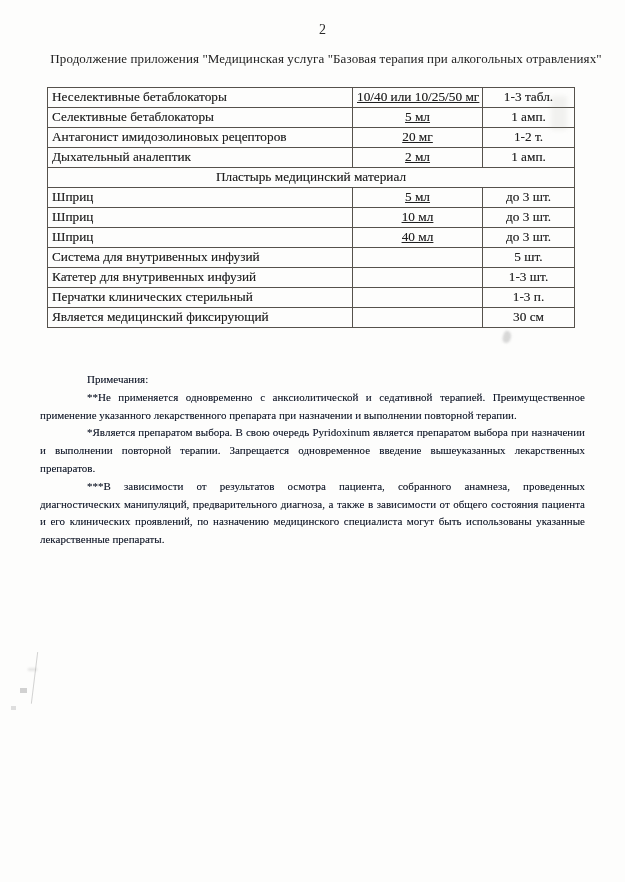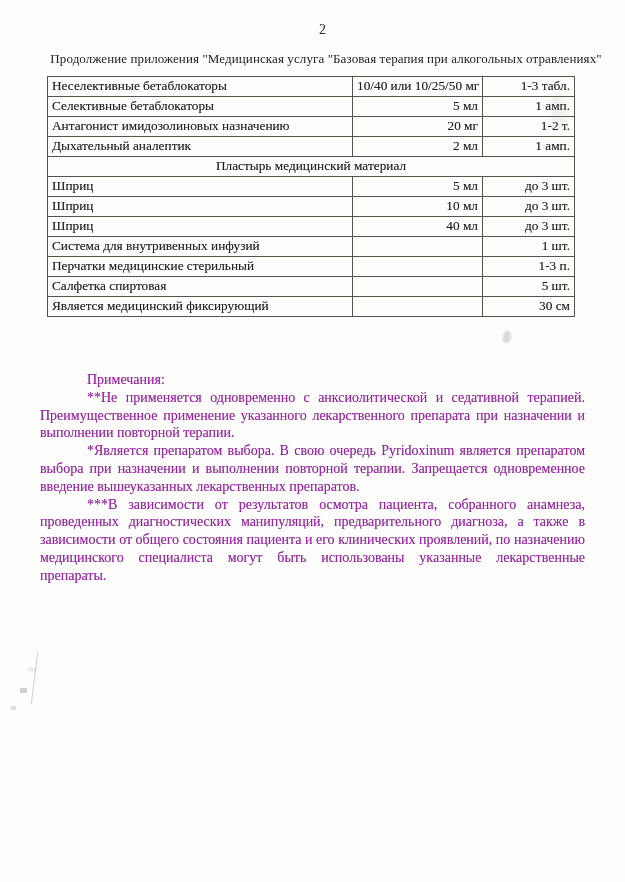--- a/index.html
+++ b/index.html
@@ -39,7 +39,7 @@
 
   table.med-table {
     position: absolute;
-    top: 76px;
+    top: 87px;
     left: 47px;
     width: 527px;
     border-collapse: collapse;

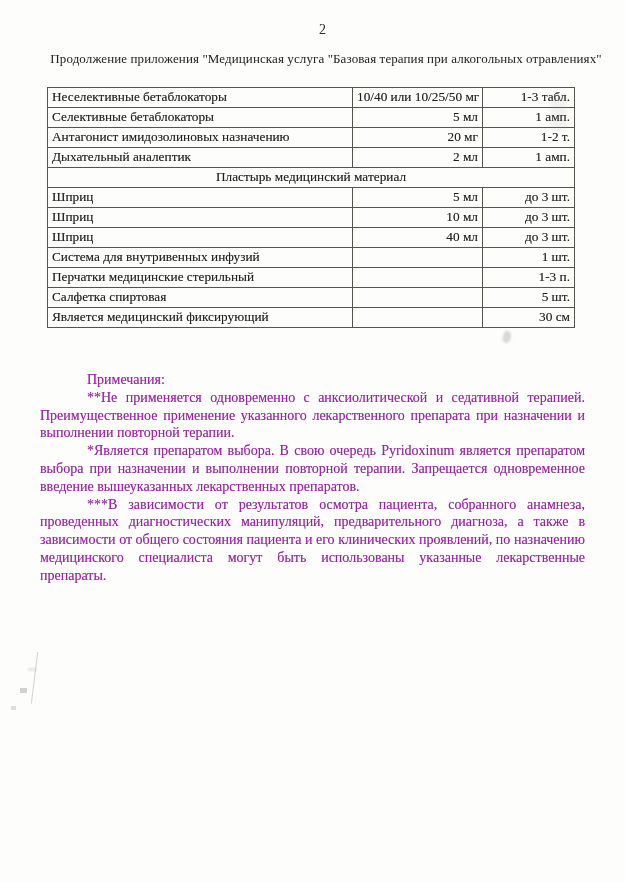--- a/index.html
+++ b/index.html
@@ -59,7 +59,7 @@
     white-space: nowrap;
   }
   td.c-name { text-align: left; padding-left: 7px; }
-  td.c-dose { text-align: right; }
+  td.c-dose { text-align: center; text-decoration: underline; }
   td.c-qty  { text-align: right; font-size: 12.8px; }
   td.c-section { text-align: center; font-size: 13.5px; }
 

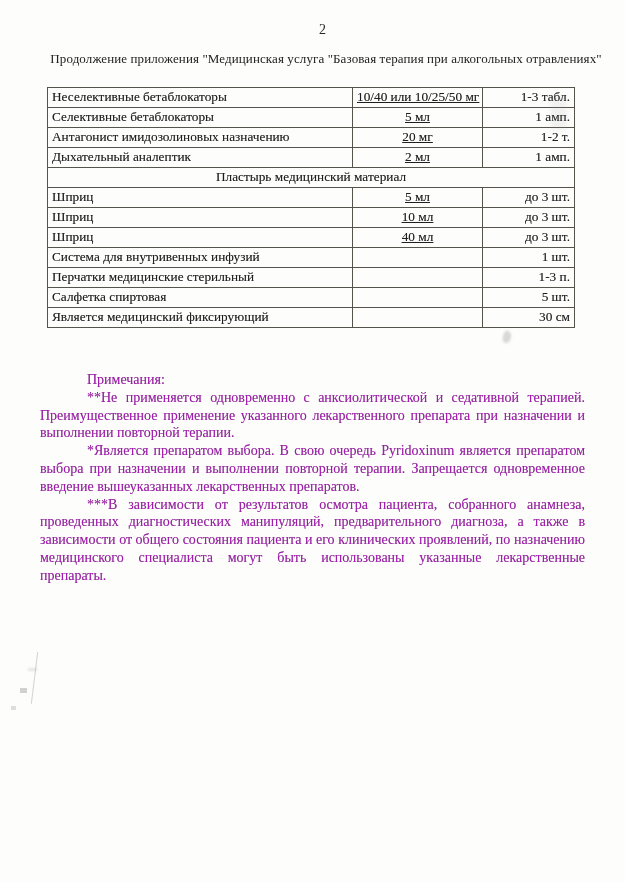--- a/index.html
+++ b/index.html
@@ -60,7 +60,7 @@
   }
   td.c-name { text-align: left; padding-left: 7px; }
   td.c-dose { text-align: center; text-decoration: underline; }
-  td.c-qty  { text-align: right; font-size: 12.8px; }
+  td.c-qty  { text-align: center; font-size: 12.8px; }
   td.c-section { text-align: center; font-size: 13.5px; }
 
   .notes {

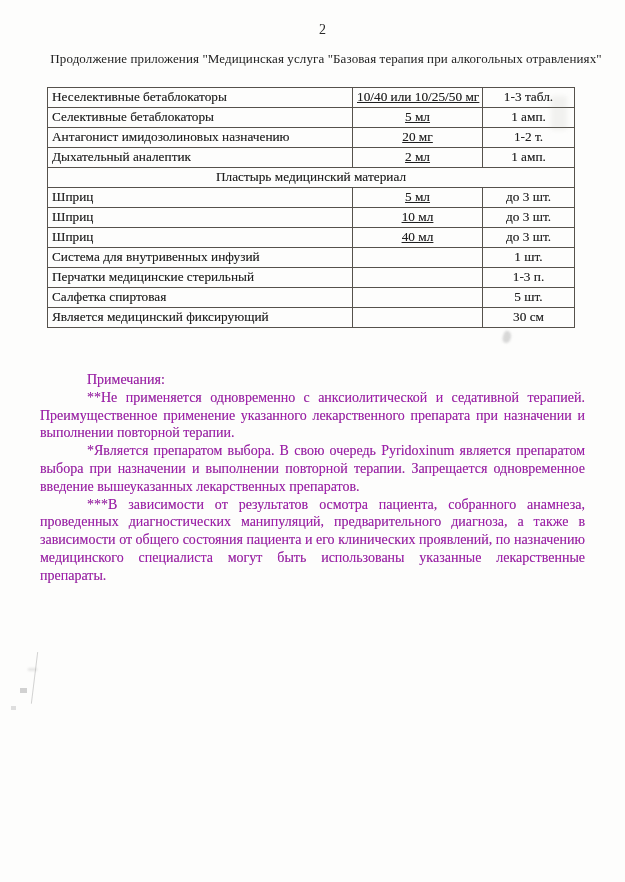--- a/index.html
+++ b/index.html
@@ -139,7 +139,7 @@
         <td class="c-qty">1 амп.</td>
       </tr>
       <tr>
-        <td class="c-name">Антагонист имидозолиновых назначению</td>
+        <td class="c-name">Антагонист имидозолиновых рецепторов</td>
         <td class="c-dose">20 мг</td>
         <td class="c-qty">1-2 т.</td>
       </tr>

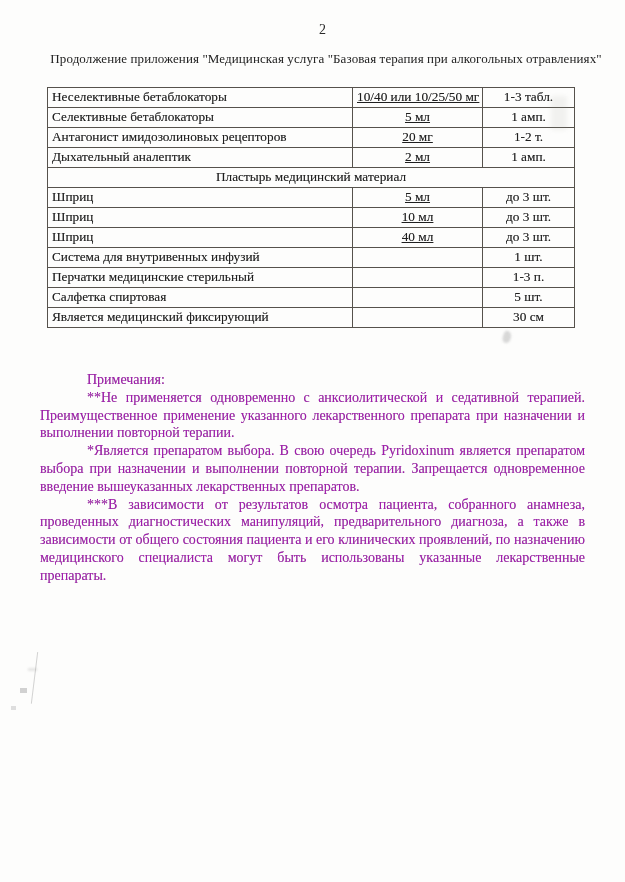--- a/index.html
+++ b/index.html
@@ -169,7 +169,7 @@
       <tr>
         <td class="c-name">Система для внутривенных инфузий</td>
         <td class="c-dose"></td>
-        <td class="c-qty">1 шт.</td>
+        <td class="c-qty">5 шт.</td>
       </tr>
       <tr>
         <td class="c-name">Перчатки медицинские стерильный</td>

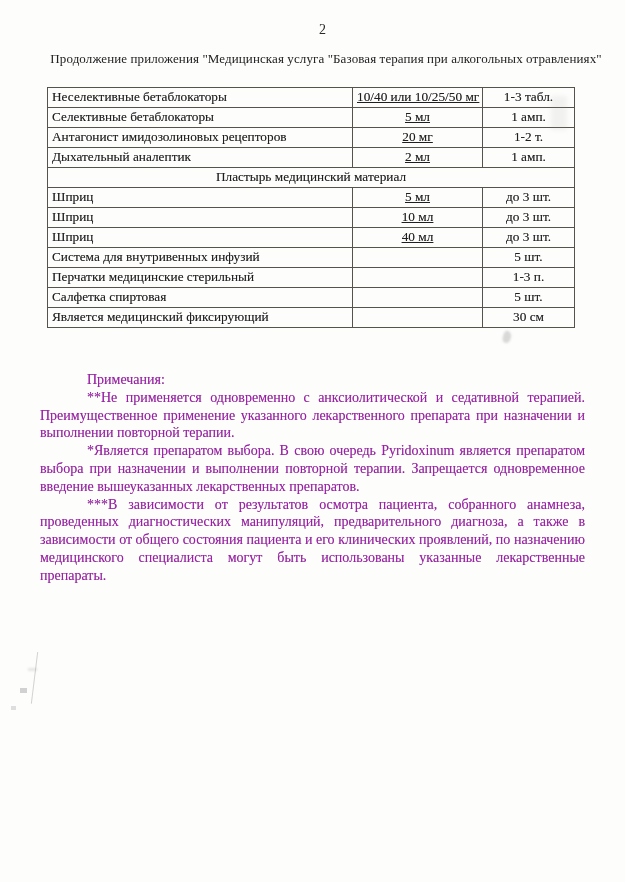--- a/index.html
+++ b/index.html
@@ -172,6 +172,11 @@
         <td class="c-qty">5 шт.</td>
       </tr>
       <tr>
+        <td class="c-name">Катетер для внутривенных инфузий</td>
+        <td class="c-dose"></td>
+        <td class="c-qty">1-3 шт.</td>
+      </tr>
+      <tr>
         <td class="c-name">Перчатки медицинские стерильный</td>
         <td class="c-dose"></td>
         <td class="c-qty">1-3 п.</td>

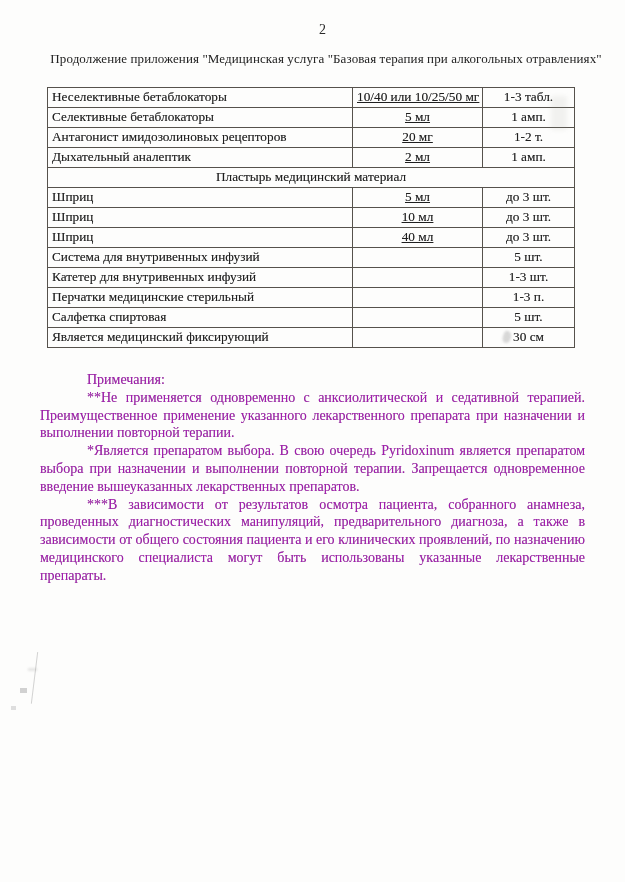--- a/index.html
+++ b/index.html
@@ -177,7 +177,7 @@
         <td class="c-qty">1-3 шт.</td>
       </tr>
       <tr>
-        <td class="c-name">Перчатки медицинские стерильный</td>
+        <td class="c-name">Перчатки клинических стерильный</td>
         <td class="c-dose"></td>
         <td class="c-qty">1-3 п.</td>
       </tr>

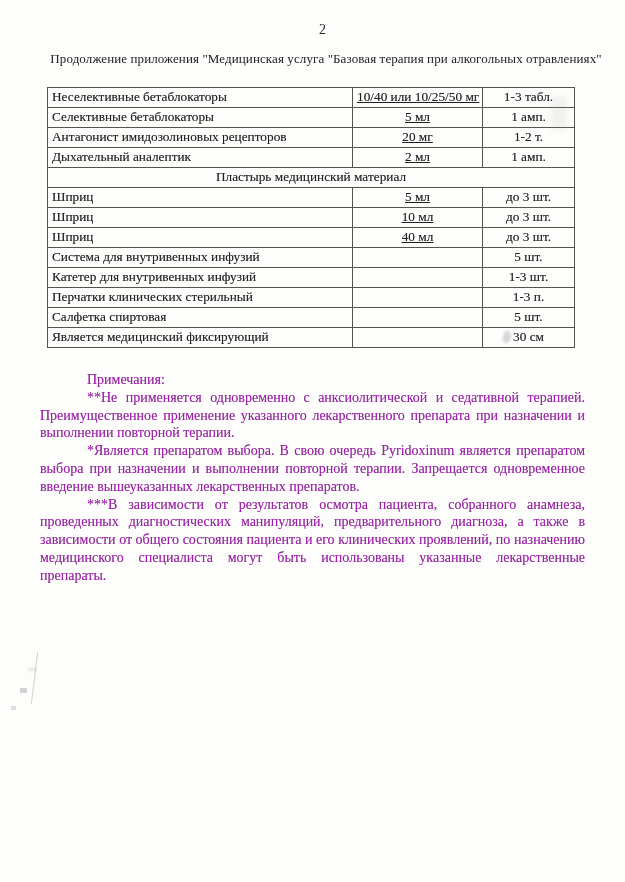--- a/index.html
+++ b/index.html
@@ -182,11 +182,6 @@
         <td class="c-qty">1-3 п.</td>
       </tr>
       <tr>
-        <td class="c-name">Салфетка спиртовая</td>
-        <td class="c-dose"></td>
-        <td class="c-qty">5 шт.</td>
-      </tr>
-      <tr>
         <td class="c-name">Является медицинский фиксирующий</td>
         <td class="c-dose"></td>
         <td class="c-qty">30 см</td>

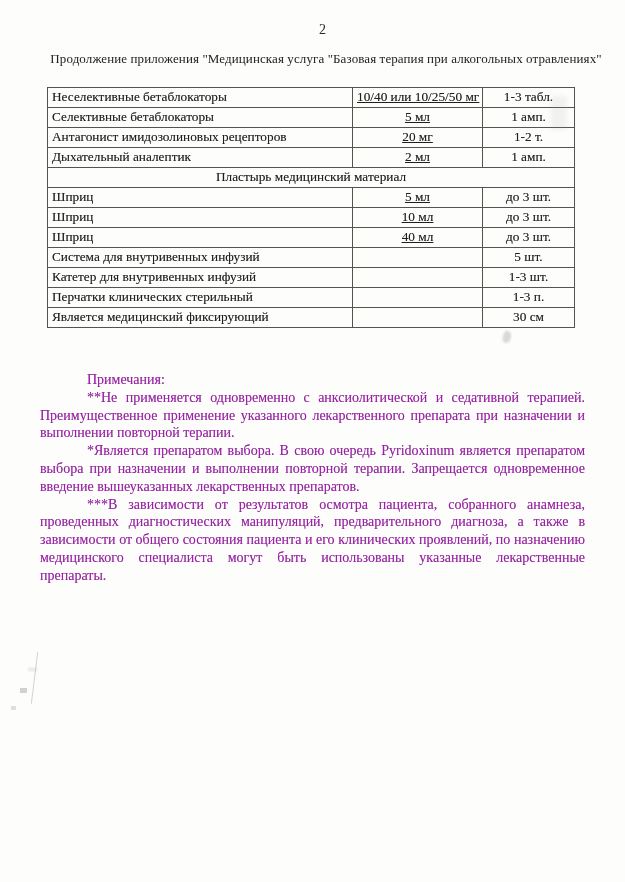--- a/index.html
+++ b/index.html
@@ -68,10 +68,10 @@
     top: 371px;
     left: 40px;
     width: 545px;
-    font-size: 14px;
+    font-size: 11px;
     line-height: 17.8px;
     text-align: justify;
-    color: #a21caf;
+    color: #0f172a;
     text-shadow: 0 0 0.5px rgba(40,40,40,0.4);
   }
   .notes p { margin: 0; text-indent: 47px; }

